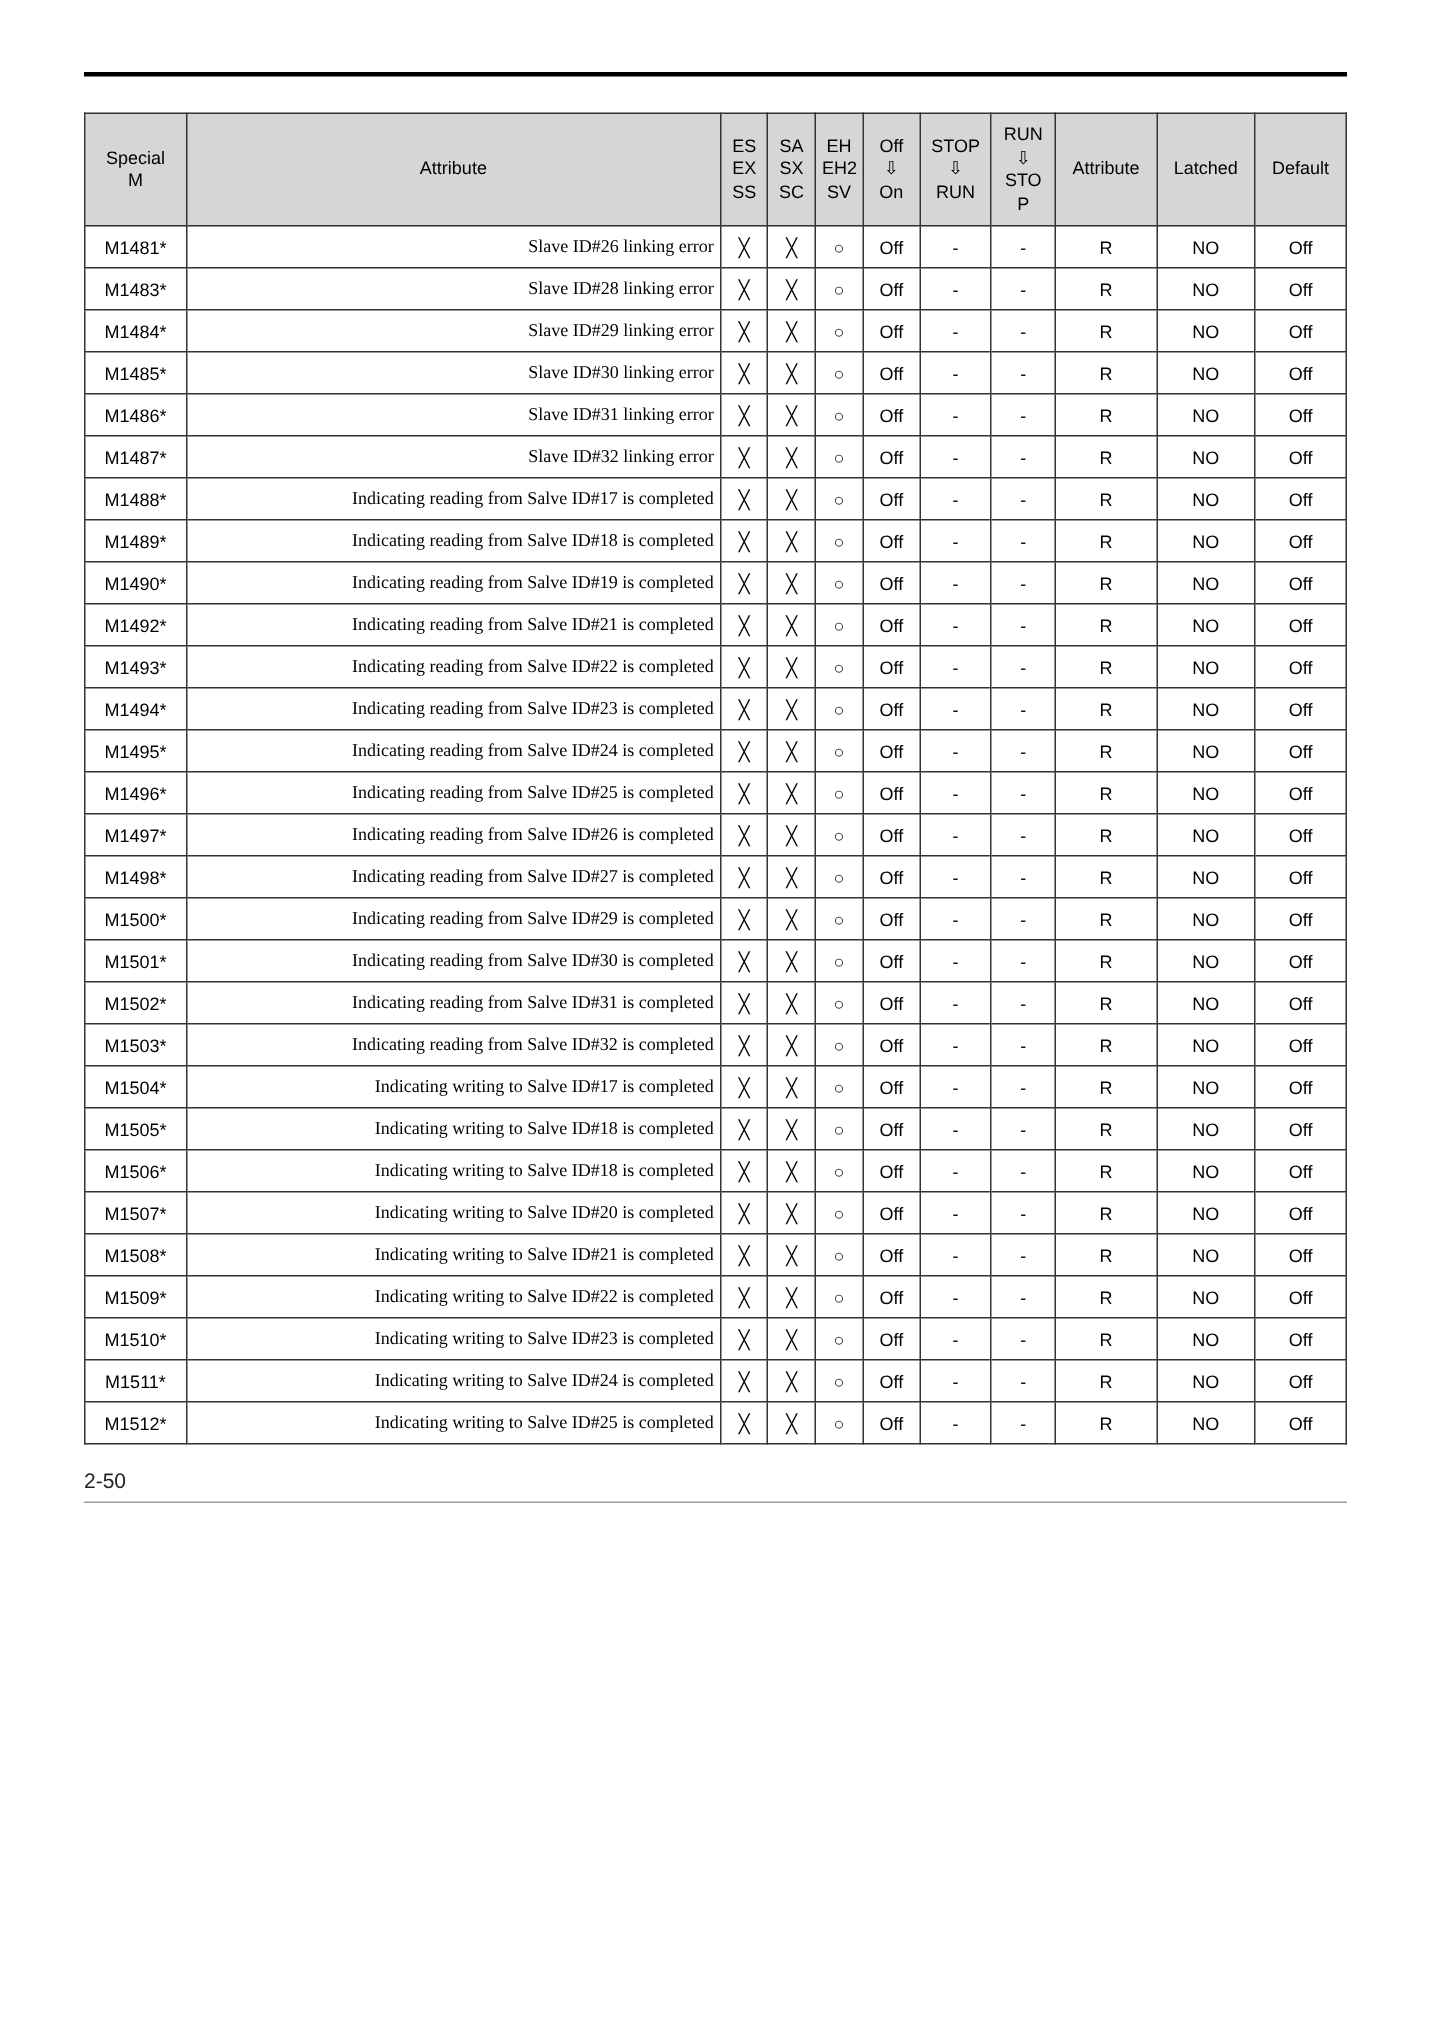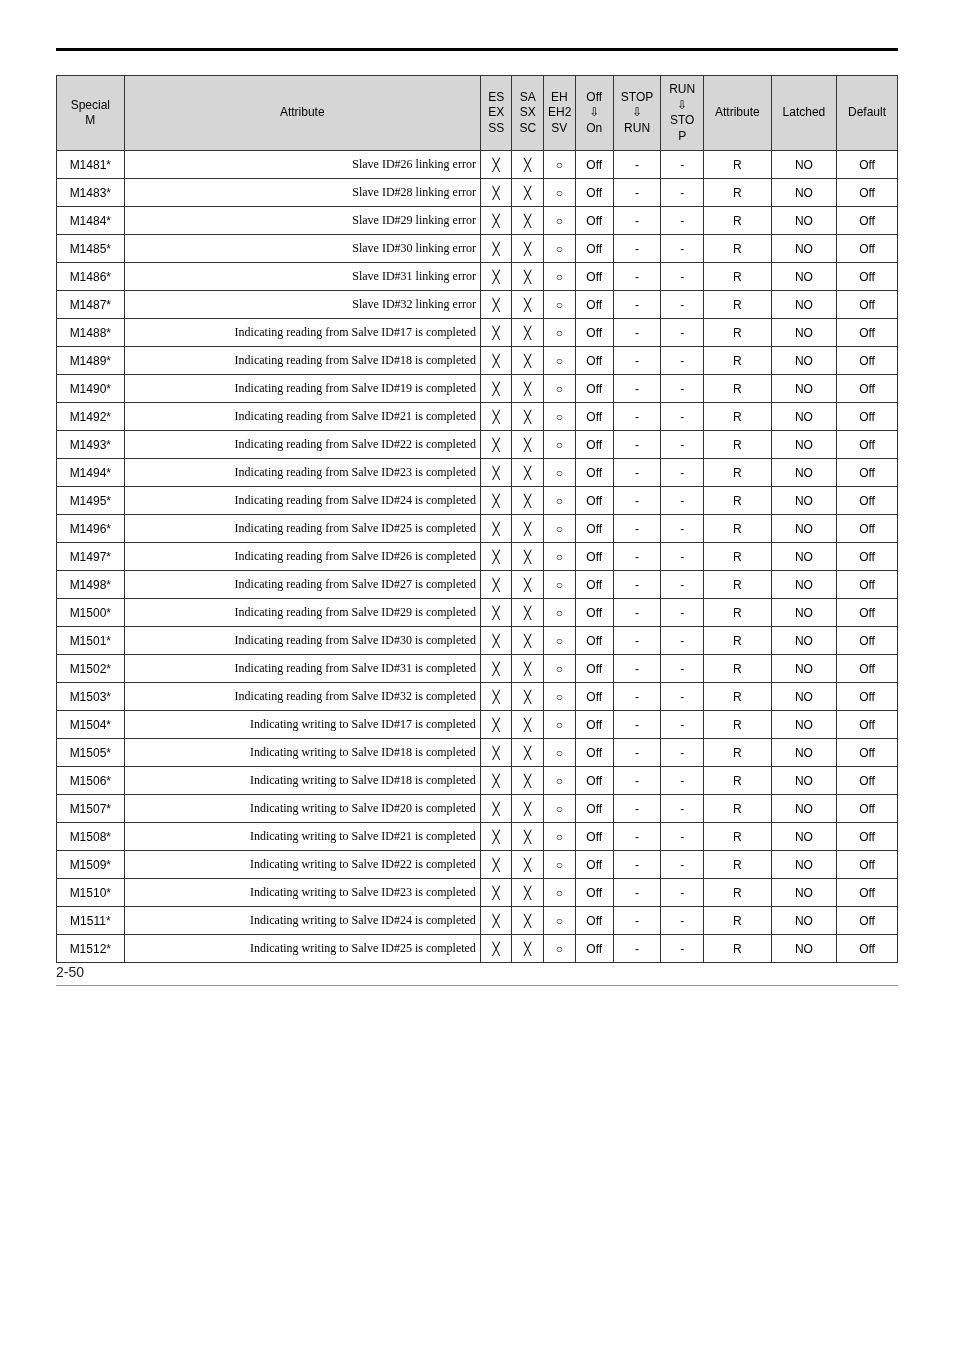--- a/index.html
+++ b/index.html
@@ -54,6 +54,7 @@
     line-height: 1;
   }
   .footer {
+    margin-top: 16px;
     border-bottom: 1px solid #999;
     padding-bottom: 4px;
   }

